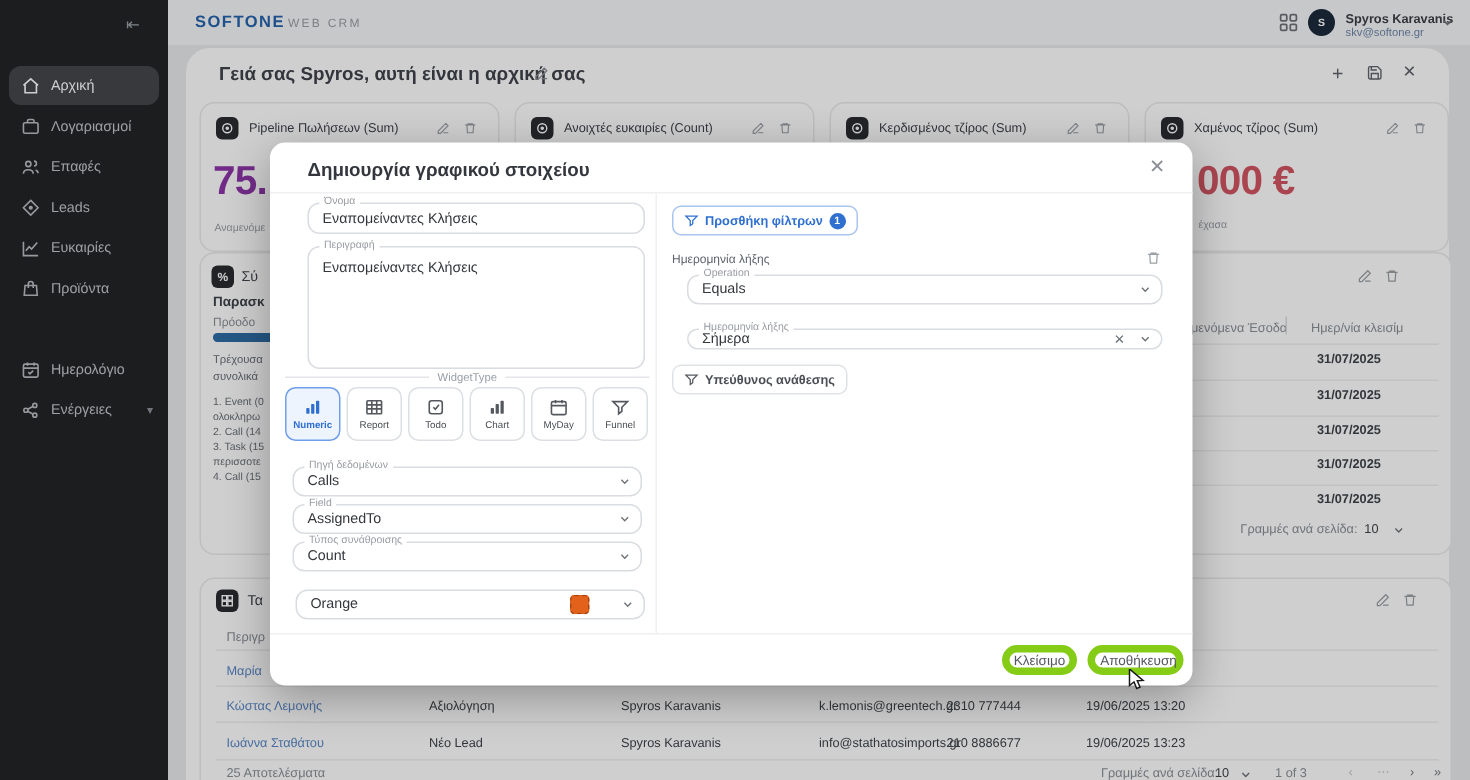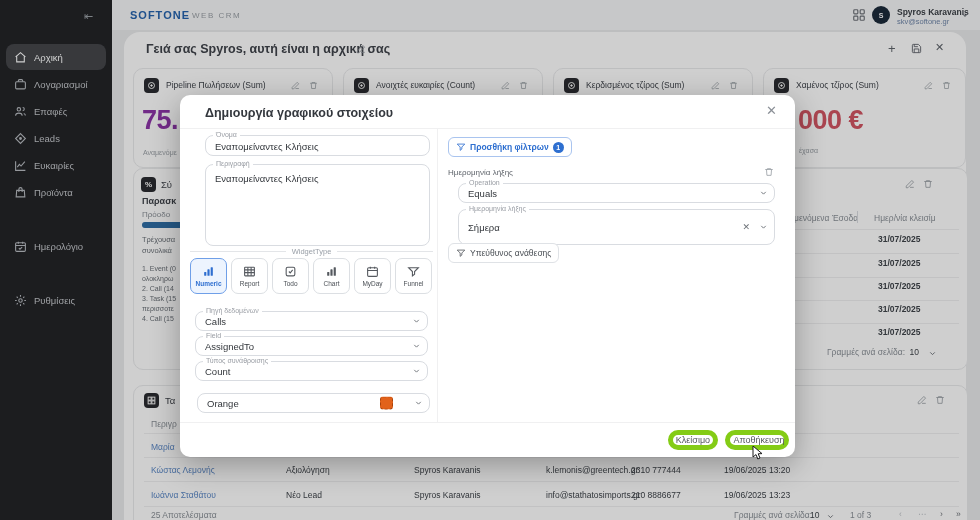--- a/index.html
+++ b/index.html
@@ -464,7 +464,7 @@
           <polyline points="6 9 12 15 18 9"></polyline>
         </svg>
     </div>
-    <div class="field" style="left:278px;top:114px;width:317px;height:36px">
+    <div class="field" style="left:278px;top:124px;width:317px;height:14px">
       <span class="flabel">Ημερομηνία λήξης</span>
       <span class="fvalue">Σήμερα</span>
       <span class="fclear">✕</span>

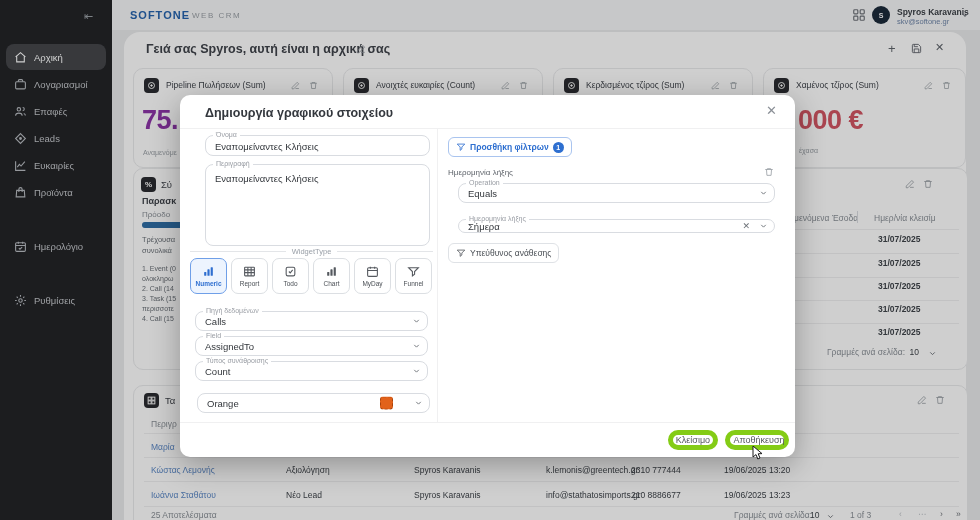--- a/index.html
+++ b/index.html
@@ -79,7 +79,7 @@
 
   .btn-filter{position:absolute;display:flex;align-items:center;gap:4px;border:1px solid #a9c4ef;border-radius:6px;
               padding:0 7px;height:20px;box-sizing:border-box;font-size:8.5px;color:#2e6fd0;font-weight:600;background:#fff;}
-  .btn-filter.gray{border-color:#dfe2e6;color:#4a4f55;font-weight:400;}
+  .btn-filter.gray{border-color:#dfe2e6;color:#4a4f55;font-weight:700;}
   .badge{width:11px;height:11px;border-radius:50%;background:#2e6fd0;color:#fff;font-size:7px;
          display:flex;align-items:center;justify-content:center;}
   .swatch{position:absolute;right:36px;top:50%;transform:translateY(-50%);width:13px;height:13px;border-radius:3px;

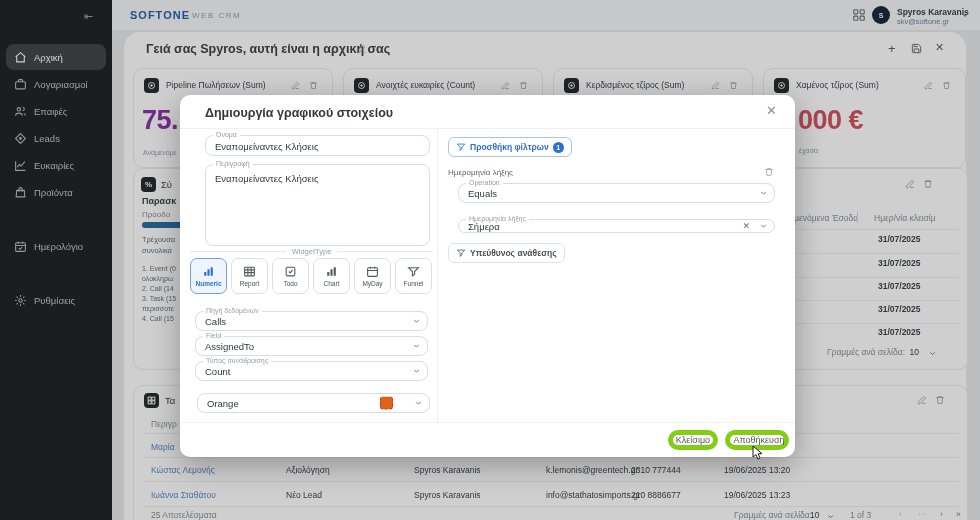--- a/index.html
+++ b/index.html
@@ -146,6 +146,16 @@
           <polyline points="9 15 11 17 15 13"></polyline>
         </svg>
       <span>Ημερολόγιο</span>
+    </div>
+    <div class="nav-item" style="top:260px">
+      <svg class="nav-ico" viewBox="0 0 24 24" fill="none" stroke="currentColor" stroke-width="2">
+          <circle cx="6" cy="12" r="2.5"></circle>
+          <circle cx="17" cy="6" r="2.5"></circle>
+          <circle cx="17" cy="18" r="2.5"></circle>
+          <path d="M8.2 10.8L15 7M8.2 13.2L15 17"></path>
+        </svg>
+      <span>Ενέργειες</span>
+      <span class="nav-chev">▾</span>
     </div>
     <div class="nav-item" style="top:287px">
       <svg class="nav-ico" viewBox="0 0 24 24" fill="none" stroke="currentColor" stroke-width="2">

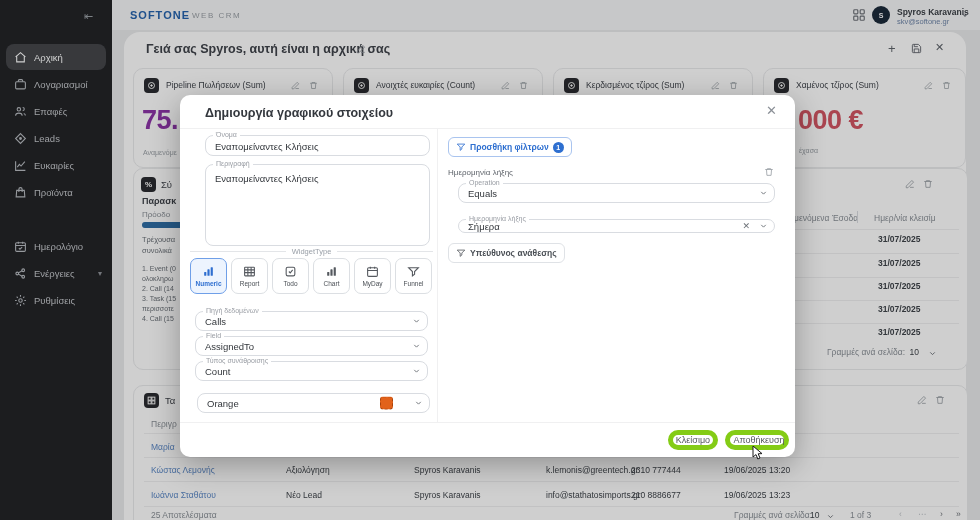--- a/index.html
+++ b/index.html
@@ -156,13 +156,6 @@
         </svg>
       <span>Ενέργειες</span>
       <span class="nav-chev">▾</span>
-    </div>
-    <div class="nav-item" style="top:287px">
-      <svg class="nav-ico" viewBox="0 0 24 24" fill="none" stroke="currentColor" stroke-width="2">
-          <circle cx="12" cy="12" r="3.2"></circle>
-          <path d="M12 2v3M12 19v3M2 12h3M19 12h3M4.9 4.9l2.1 2.1M17 17l2.1 2.1M19.1 4.9L17 7M7 17l-2.1 2.1"></path>
-        </svg>
-      <span>Ρυθμίσεις</span>
     </div>
   </div>
 

